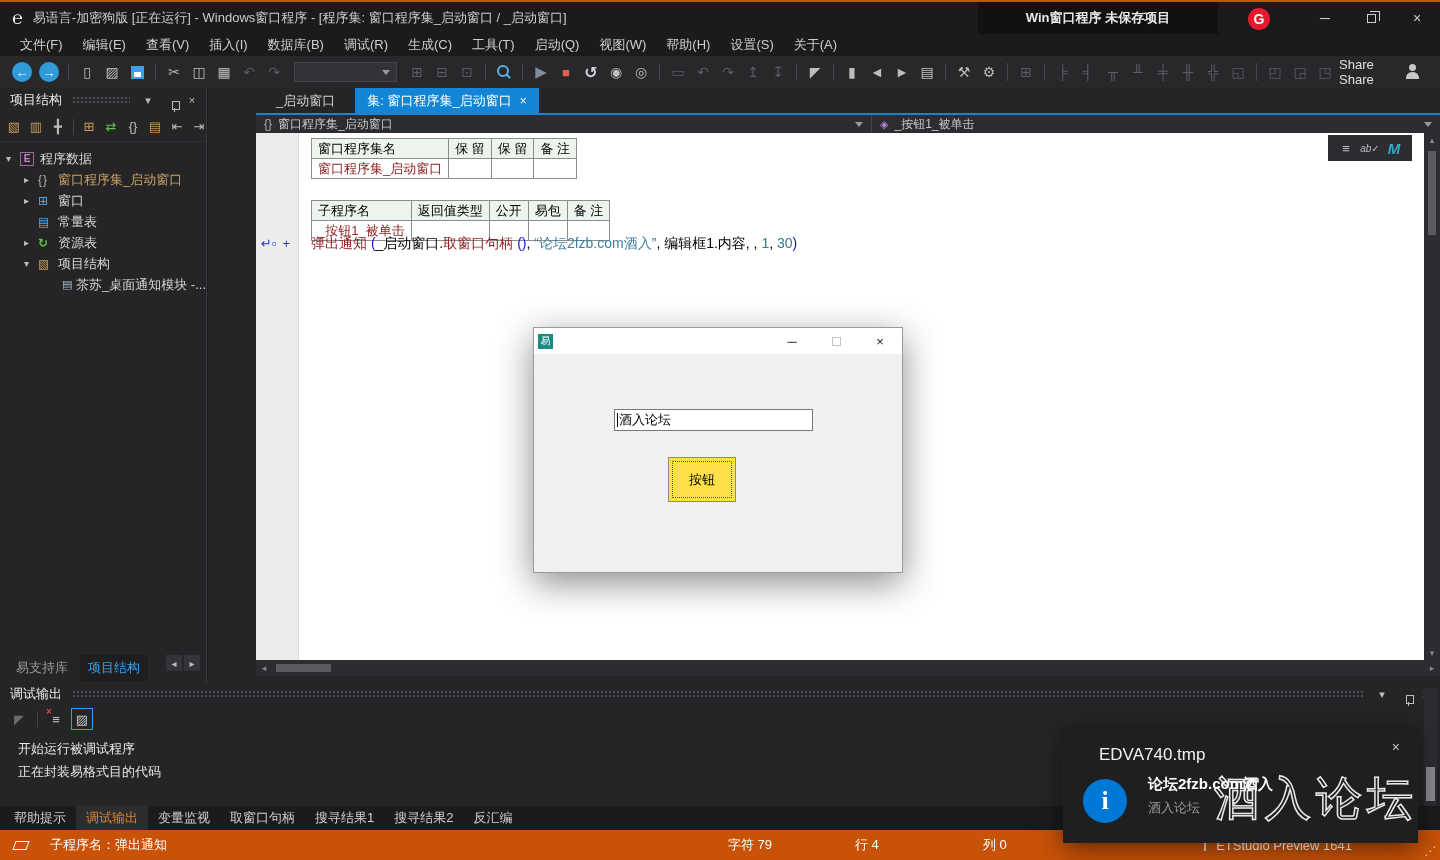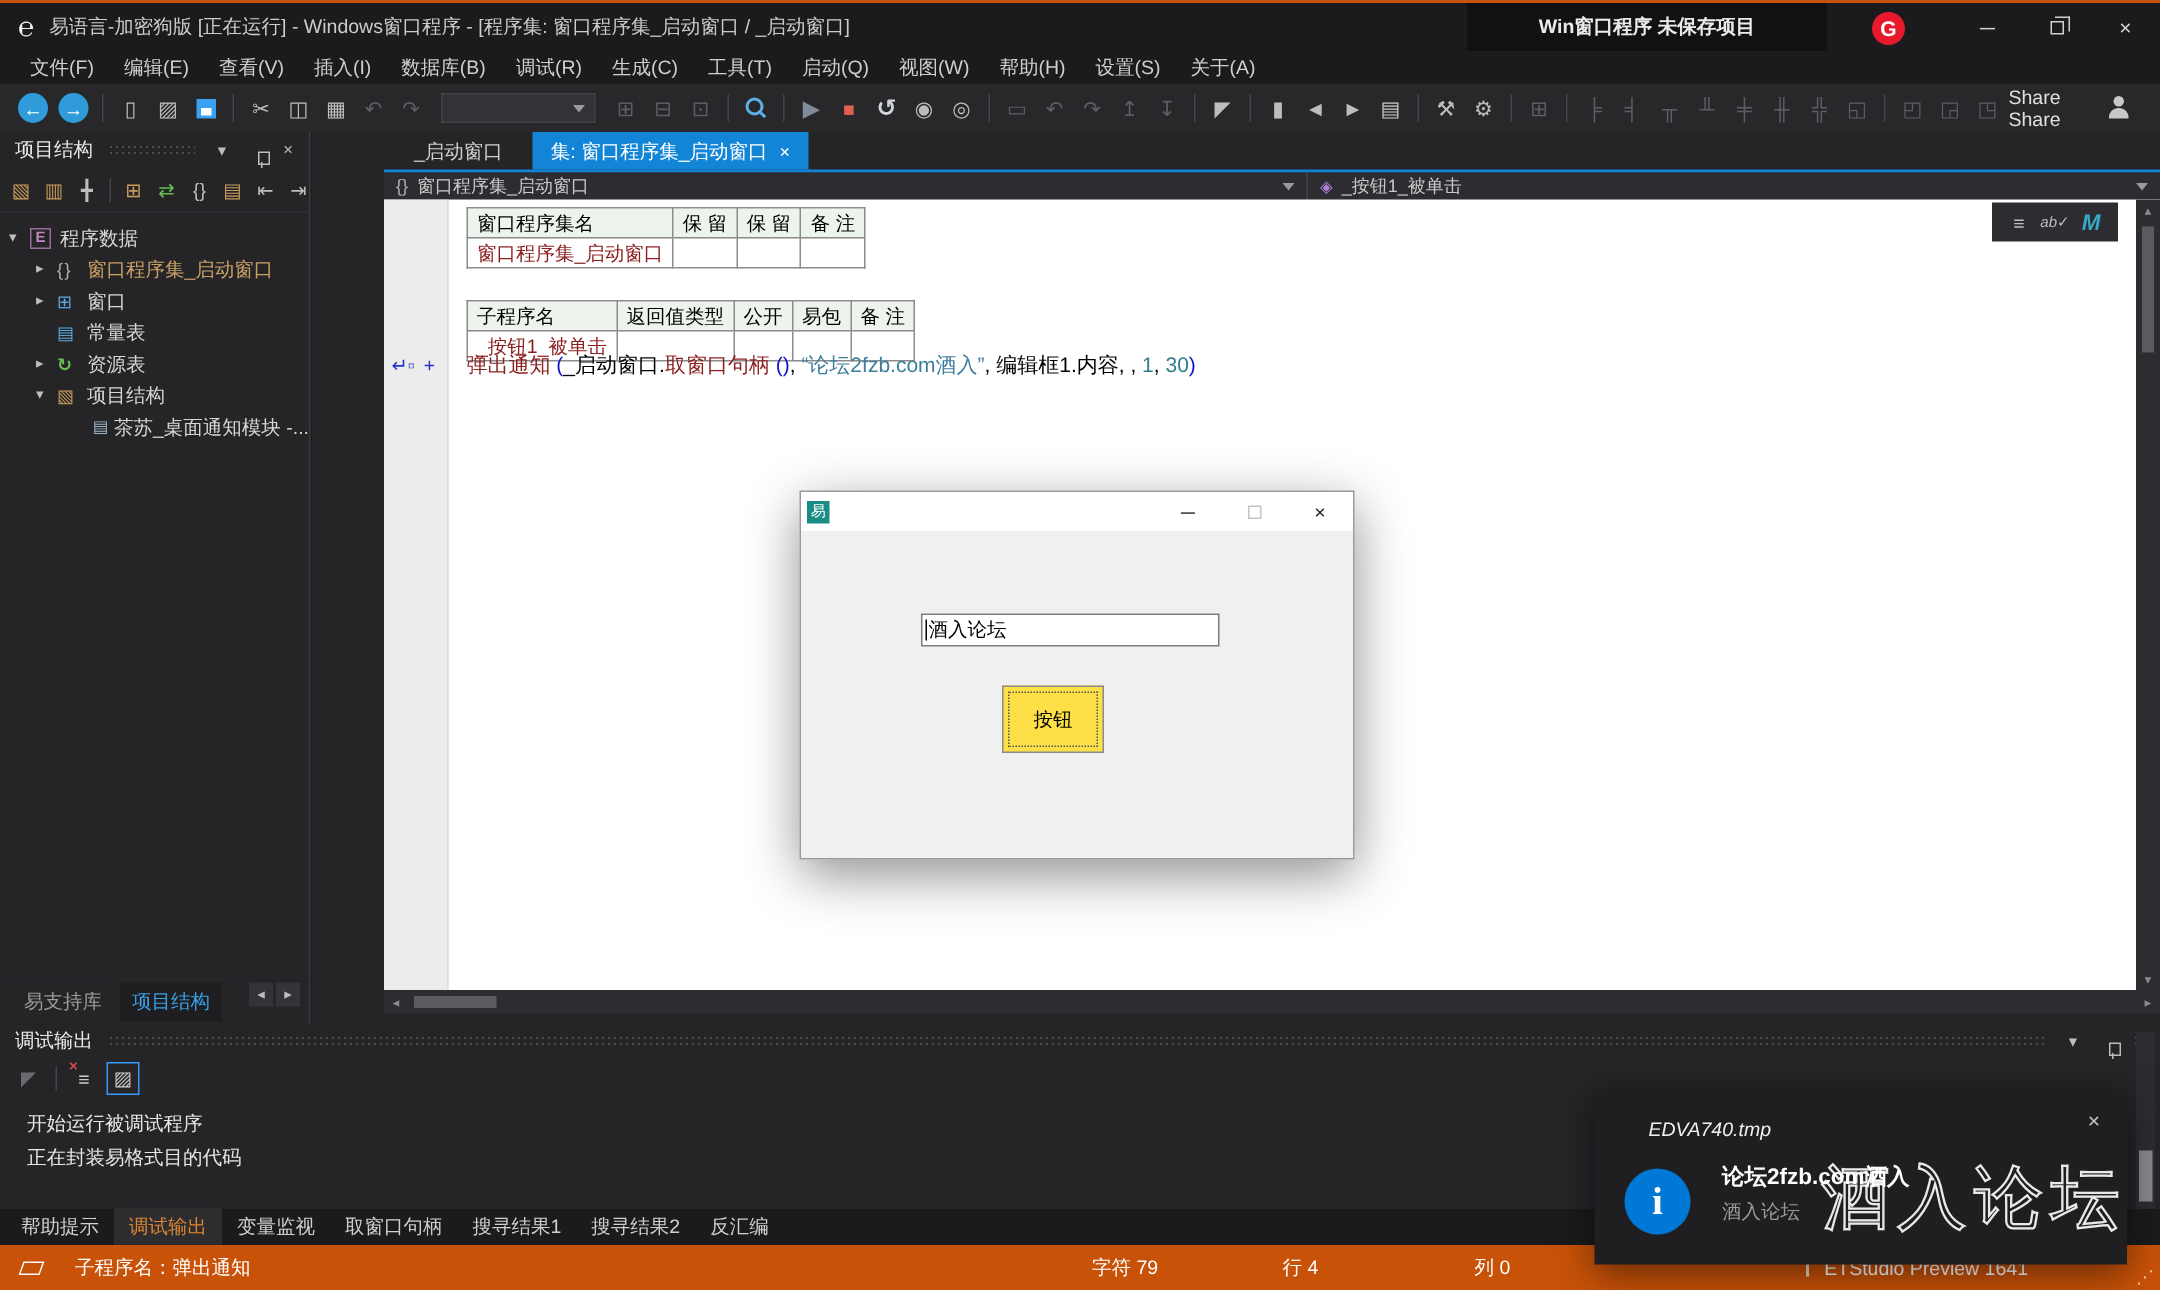--- a/index.html
+++ b/index.html
@@ -205,7 +205,7 @@
   
   .toast{ position:absolute; left:1063px; top:727px; width:355px; height:116px; background:#1f1f22;
     box-shadow:0 6px 24px rgba(0,0,0,.5); z-index:50; color:#fff; }
-  .toast-head{ position:absolute; left:36px; top:18px; font-size:13px; color:#f0f0f0;font-style:italic; }
+  .toast-head{ position:absolute; left:36px; top:18px; font-size:17px; color:#f0f0f0; }
   .toast-close{ position:absolute; right:18px; top:12px; color:#c8c8c8; font-size:14px; }
   .toast-ic{ position:absolute; left:20px; top:52px; width:44px; height:44px; border-radius:50%;
     background:#0078d6; display:flex; align-items:center; justify-content:center;

